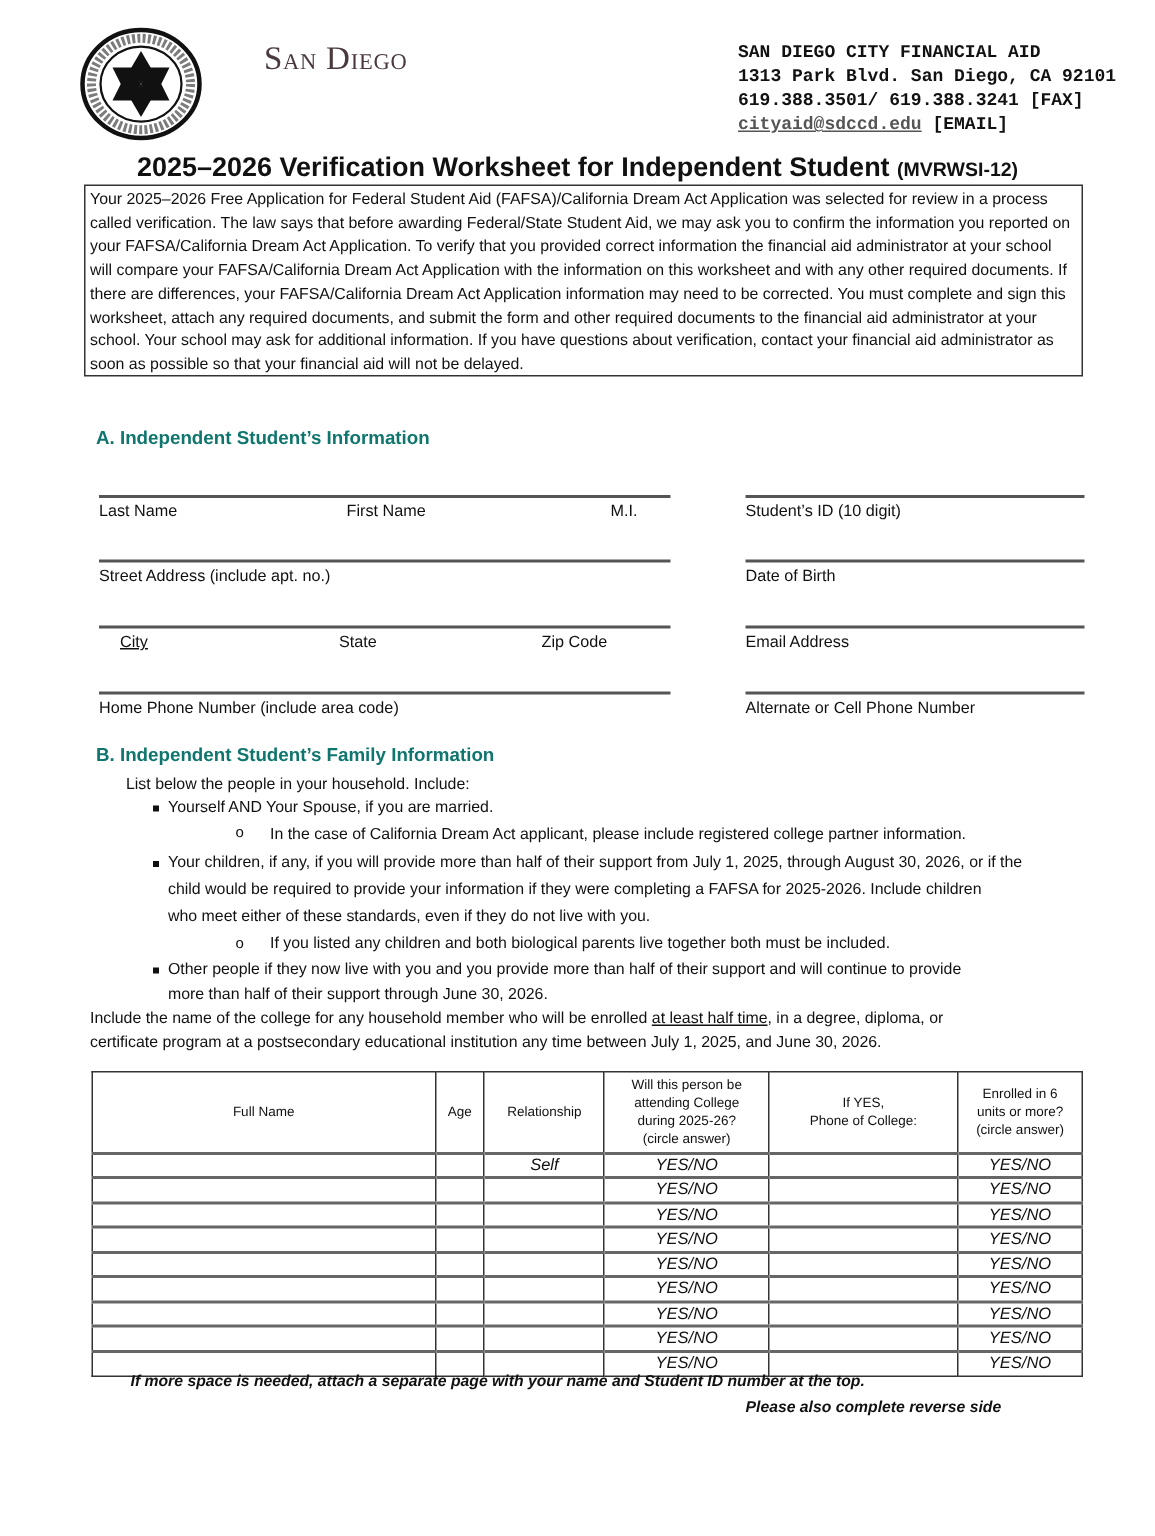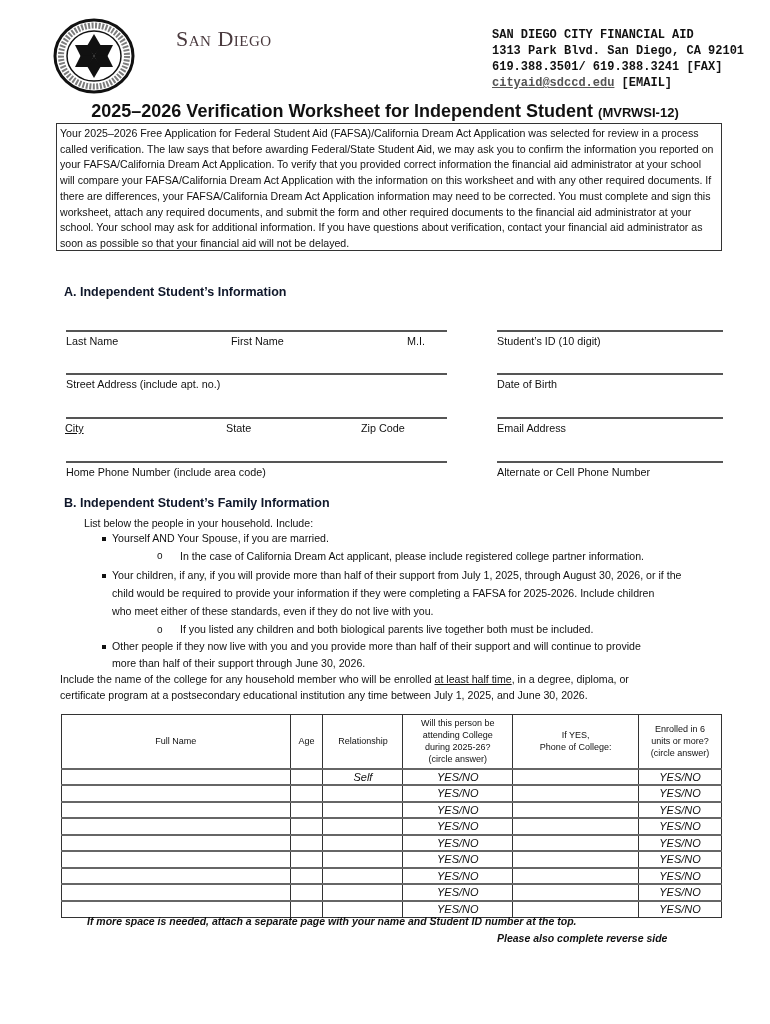--- a/index.html
+++ b/index.html
@@ -21,7 +21,7 @@
   
   .intro { position: absolute; left: 56px; top: 123px; width: 666px; height: 128px; border: 1px solid #333; padding: 2px 3px; font-size: 10.6px; line-height: 15.7px; color: #111; }
 
-  .h-section { position: absolute; left: 64px; font-weight: bold; font-size: 12.5px; color: #0f172a; }
+  .h-section { position: absolute; left: 64px; font-weight: bold; font-size: 12.5px; color: #0f766e; }
 
   
   .fline { position: absolute; height: 2px; background: #555; }

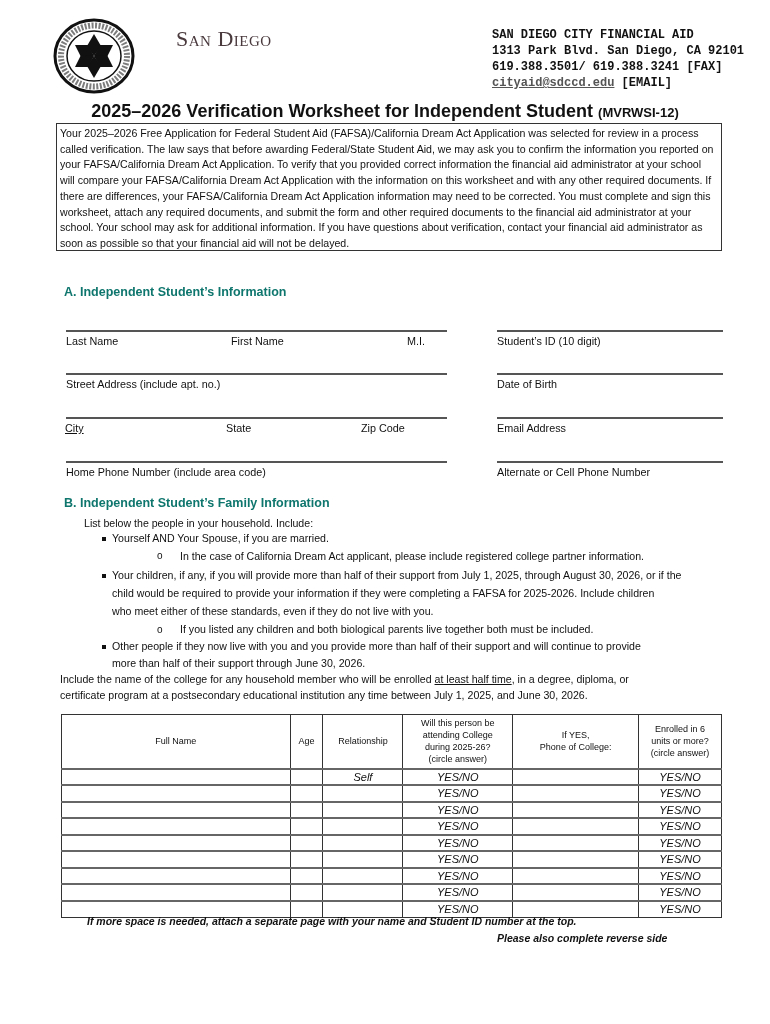--- a/index.html
+++ b/index.html
@@ -87,7 +87,7 @@
 <div class="flabel" style="left:497px; top:378px;">Date of Birth</div>
 
 <div class="fline" style="left:66px; top:417px; width:381px;"></div>
-<div class="flabel" style="left:65px; top:422px;text-decoration:underline;">City</div>
+<div class="flabel" style="left:80px; top:422px;text-decoration:underline;">City</div>
 <div class="flabel" style="left:226px; top:422px;">State</div>
 <div class="flabel" style="left:361px; top:422px;">Zip Code</div>
 <div class="fline" style="left:497px; top:417px; width:226px;"></div>

